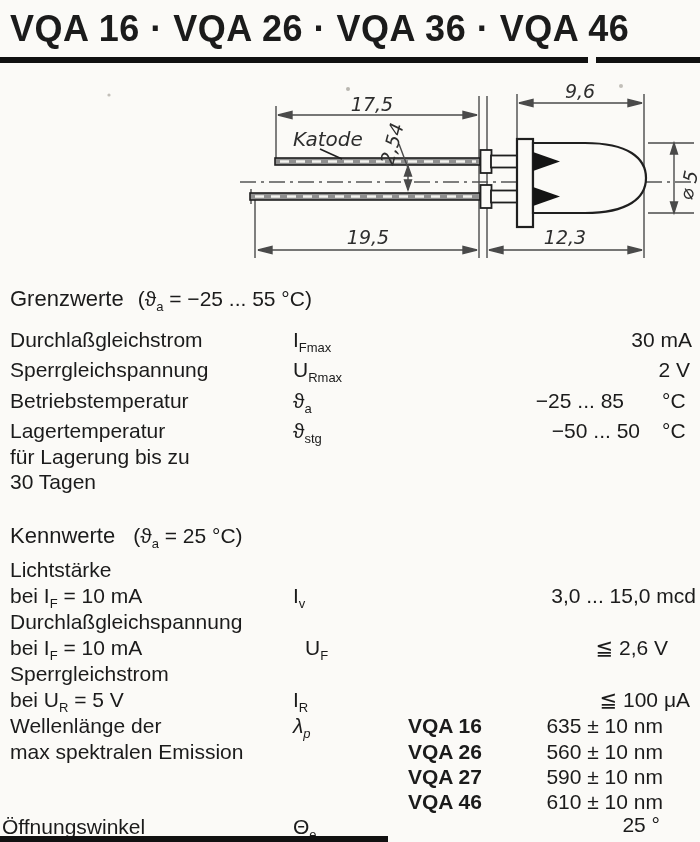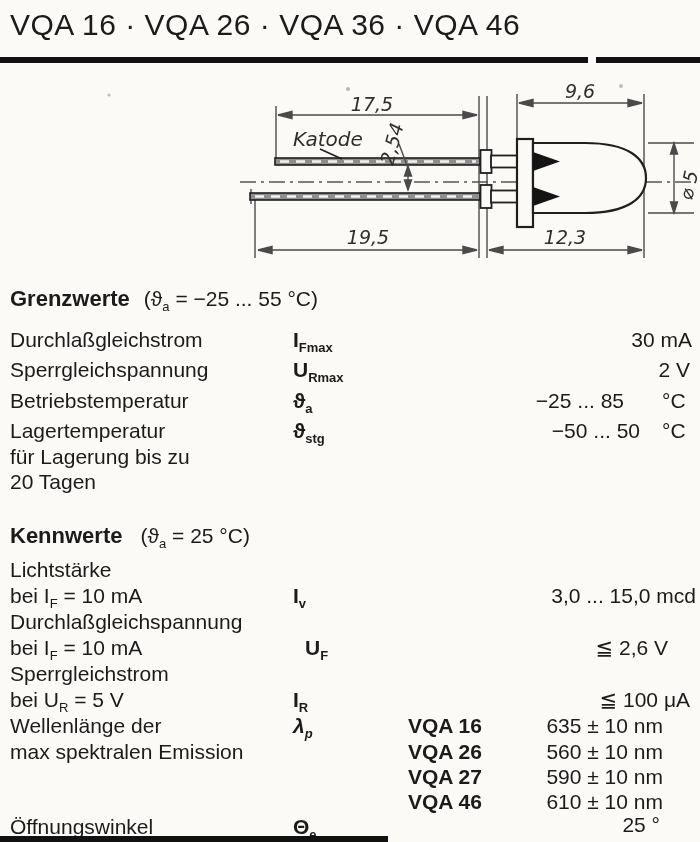--- a/index.html
+++ b/index.html
@@ -9,7 +9,7 @@
     font-family:"Liberation Sans",sans-serif;
   }
   .abs{position:absolute;white-space:nowrap;}
-  .title{font-size:30px;font-weight:normal;letter-spacing:.5px;}
+  .title{font-size:36px;font-weight:bold;letter-spacing:.5px;}
   .rule{background:#111;height:6px;}
   .h{font-size:22px;font-weight:bold;}
   .cond{font-size:21px;margin-left:14px;}

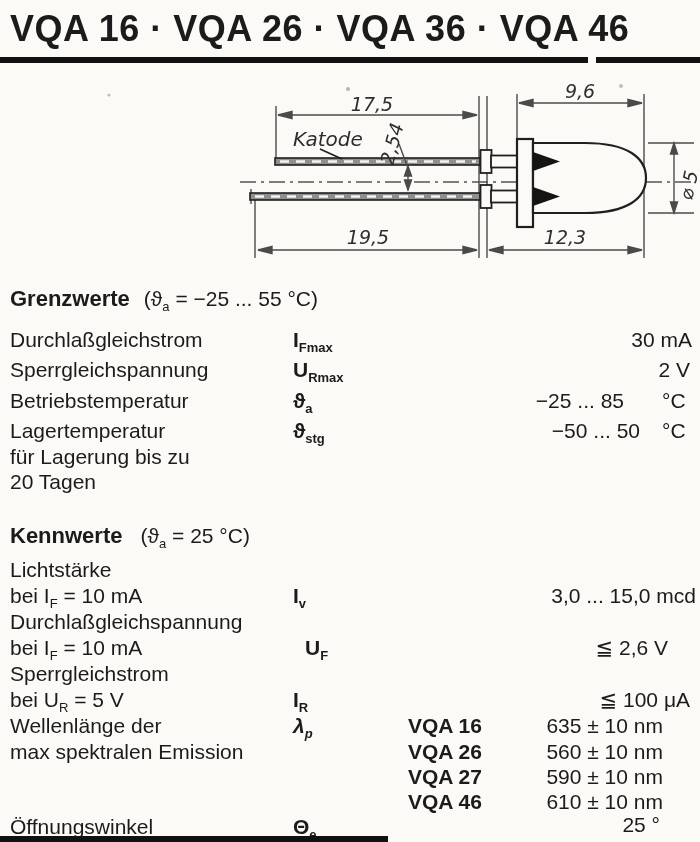--- a/index.html
+++ b/index.html
@@ -11,7 +11,7 @@
   .abs{position:absolute;white-space:nowrap;}
   .title{font-size:36px;font-weight:bold;letter-spacing:.5px;}
   .rule{background:#111;height:6px;}
-  .h{font-size:22px;font-weight:bold;}
+  .h{font-size:22px;font-weight:normal;}
   .cond{font-size:21px;margin-left:14px;}
   .lbl{font-size:21px;}
   .sym{font-size:21px;font-weight:bold;}

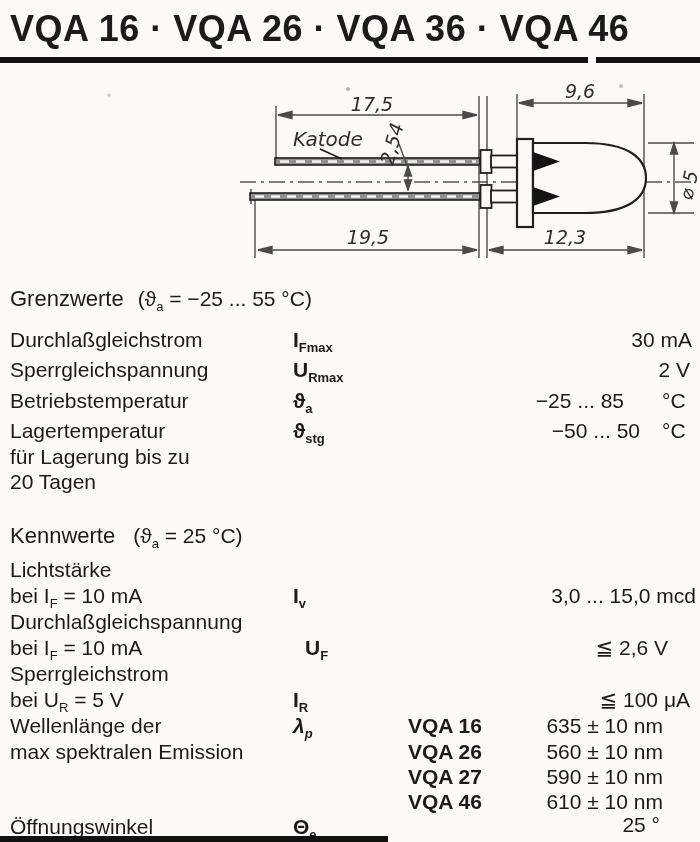--- a/index.html
+++ b/index.html
@@ -14,7 +14,7 @@
   .h{font-size:22px;font-weight:normal;}
   .cond{font-size:21px;margin-left:14px;}
   .lbl{font-size:21px;}
-  .sym{font-size:21px;font-weight:bold;}
+  .sym{font-size:21px;font-weight:normal;}
   .val{font-size:21px;text-align:right;}
   .model{font-size:21px;font-weight:bold;}
   sub{font-size:13px;line-height:0;letter-spacing:0;}

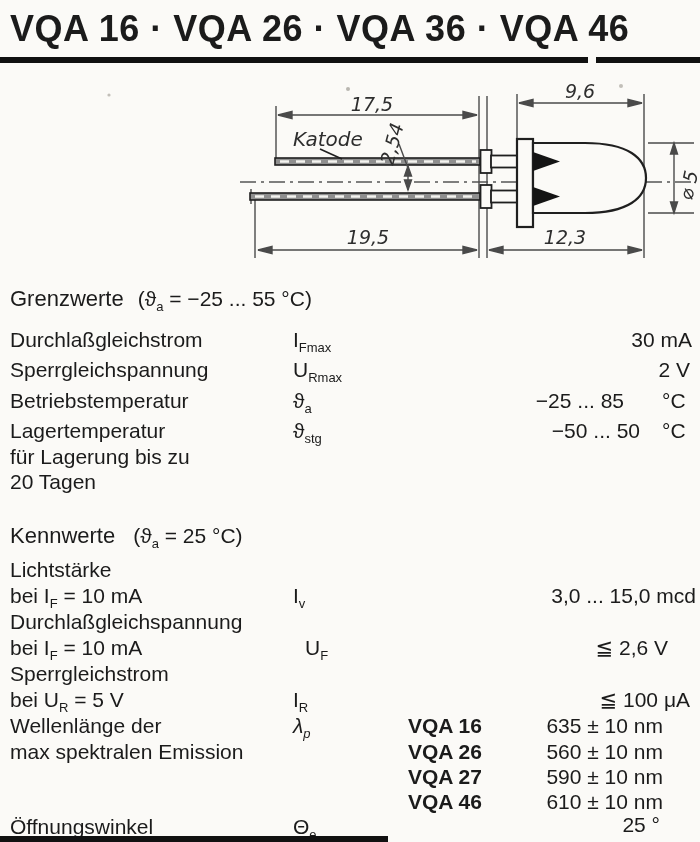--- a/index.html
+++ b/index.html
@@ -130,7 +130,7 @@
 <div class="abs val" style="right:60px;top:419px">−50 ... 50</div>
 <div class="abs val" style="left:662px;top:419px">°C</div>
 <div class="abs lbl" style="left:10px;top:445px">für Lagerung bis zu</div>
-<div class="abs lbl" style="left:10px;top:470px">20 Tagen</div>
+<div class="abs lbl" style="left:10px;top:470px">30 Tagen</div>
 
 <div class="abs" style="left:10px;top:523px">
   <span class="h">Kennwerte</span><span class="cond" style="margin-left:18px"><span>(ϑ</span><sub>a</sub><span> = 25 °C)</span></span>

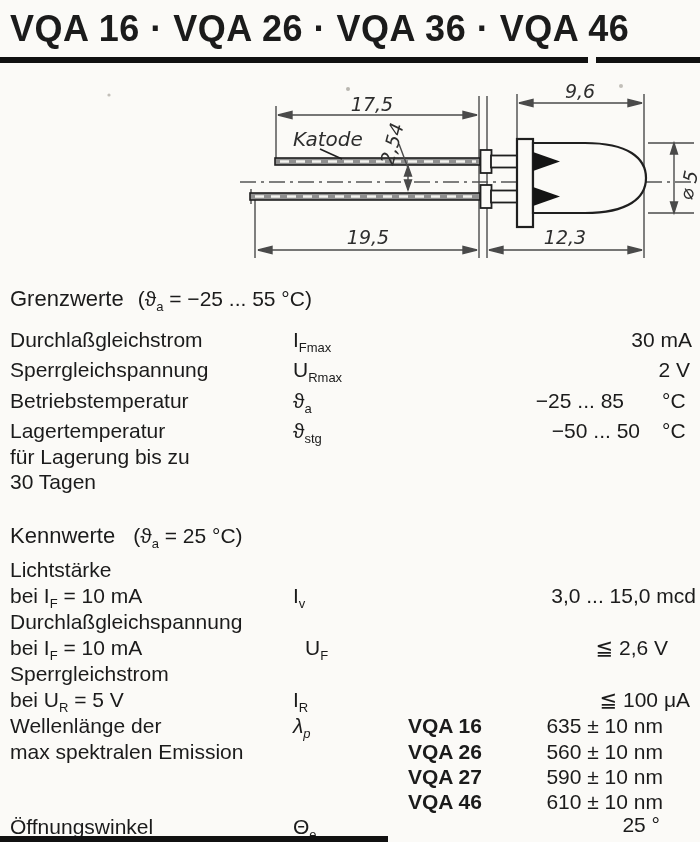--- a/index.html
+++ b/index.html
@@ -163,7 +163,7 @@
 <div class="abs model" style="left:408px;top:790px">VQA 46</div>
 <div class="abs val" style="right:37px;top:790px">610 ± 10 nm</div>
 
-<div class="abs lbl" style="left:10px;top:815px">Öffnungswinkel</div>
+<div class="abs lbl" style="left:2px;top:815px">Öffnungswinkel</div>
 <div class="abs sym" style="left:293px;top:815px"><span>Θ</span><sub>e</sub></div>
 <div class="abs val" style="right:40px;top:813px">25 °</div>
 

